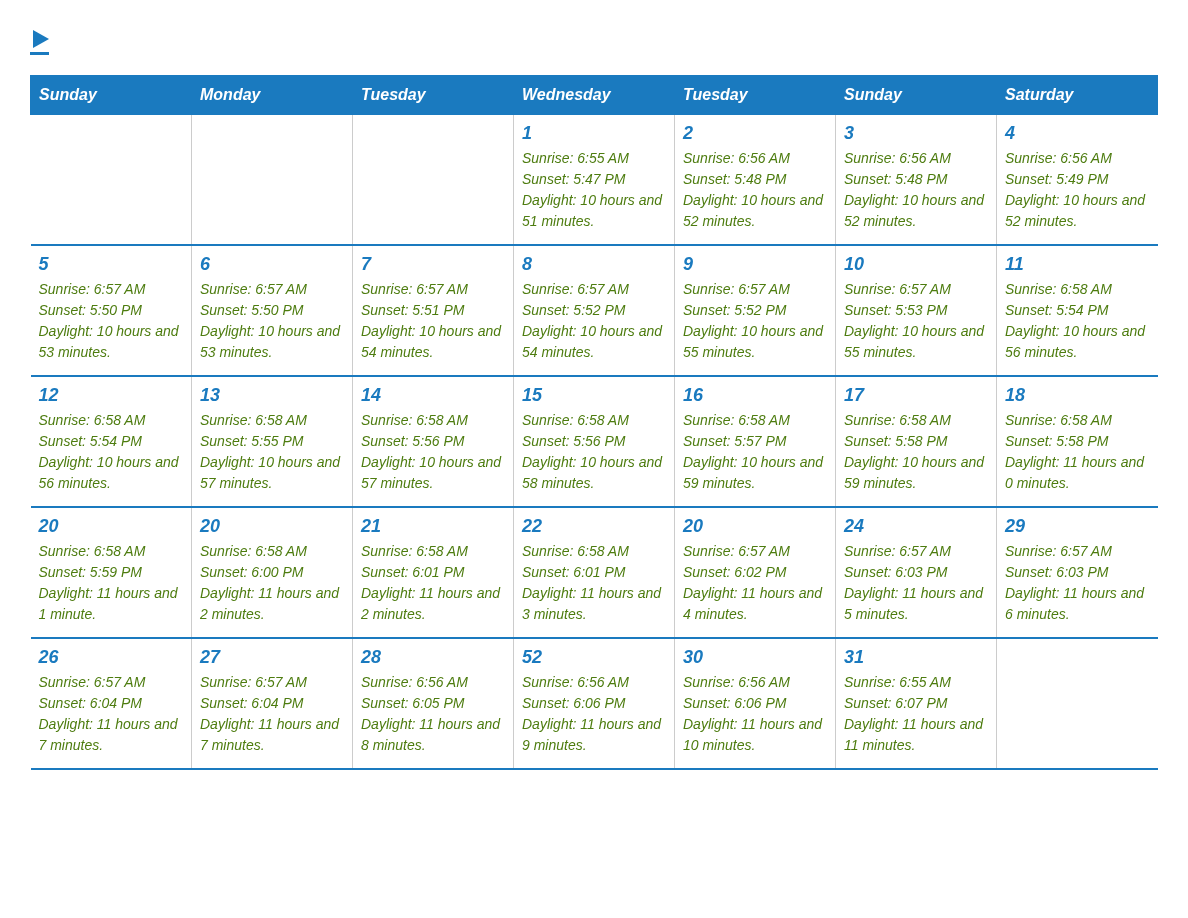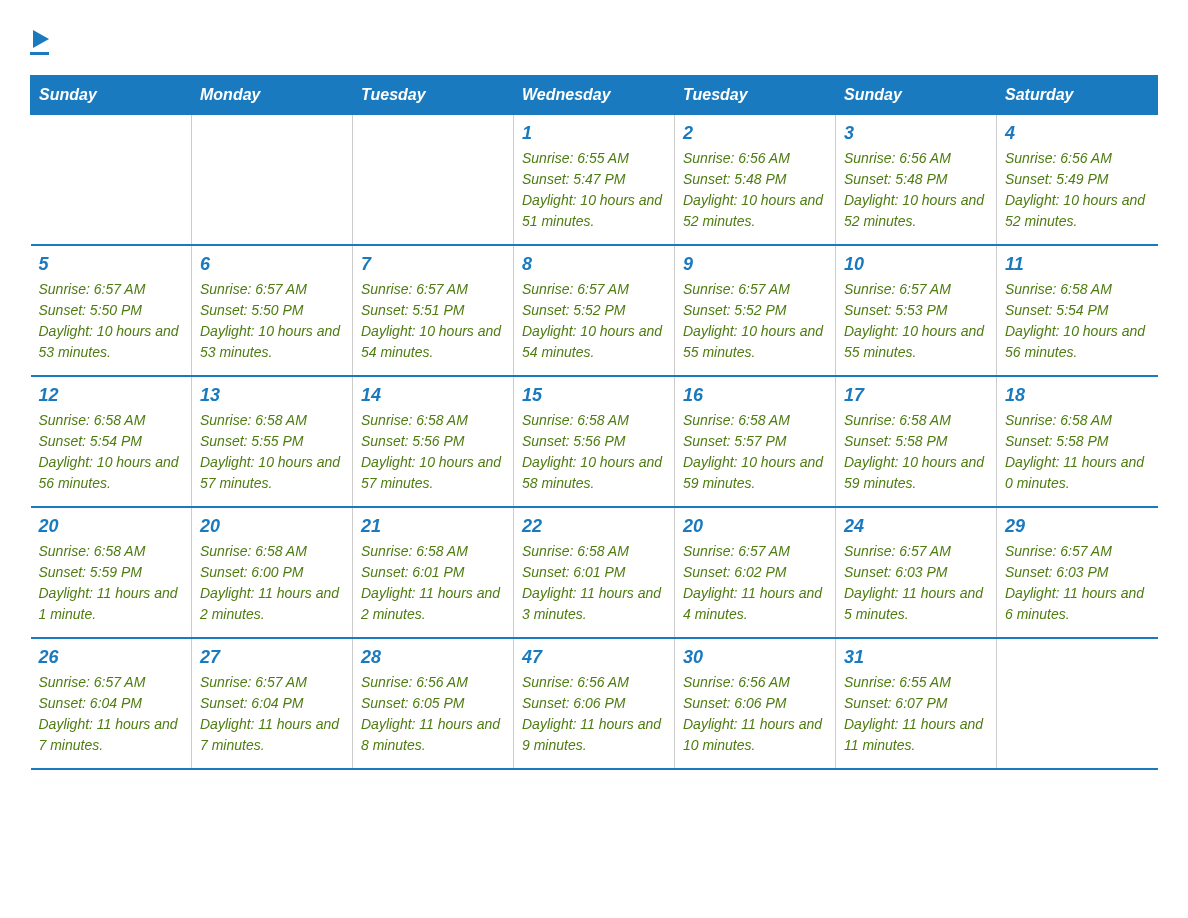--- a/index.html
+++ b/index.html
@@ -321,7 +321,7 @@
 Daylight: 11 hours and 8 minutes.</div>
         </td>
         <td>
-          <span class="day-number">47</span>
+          <span class="day-number">52</span>
           <div class="day-info" style="white-space: pre-line;">Sunrise: 6:56 AM
 Sunset: 6:06 PM
 Daylight: 11 hours and 9 minutes.</div>

